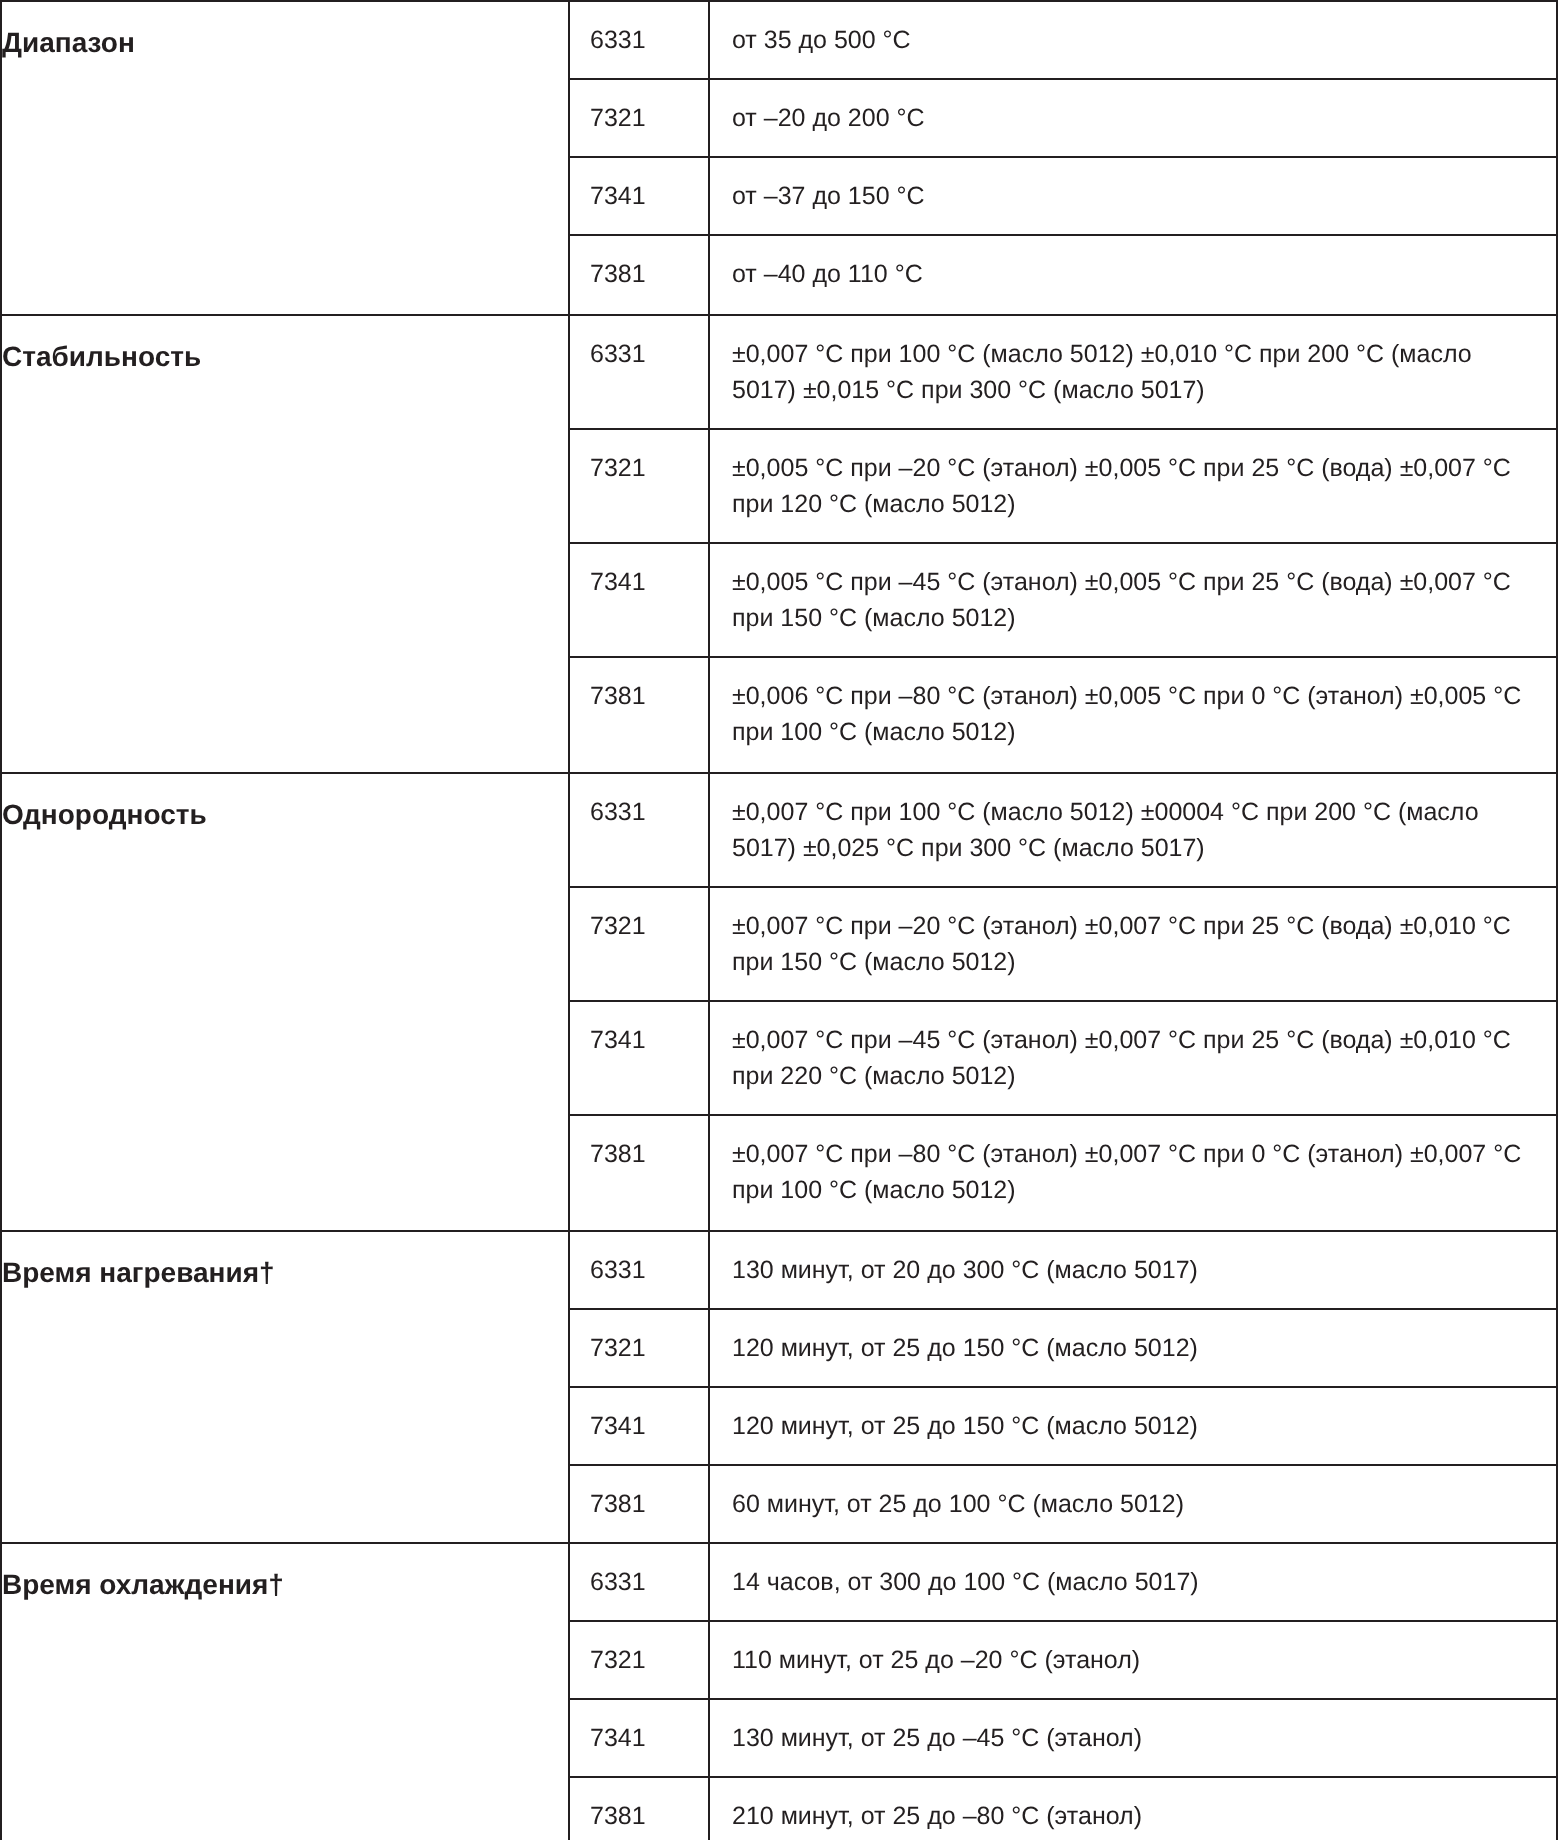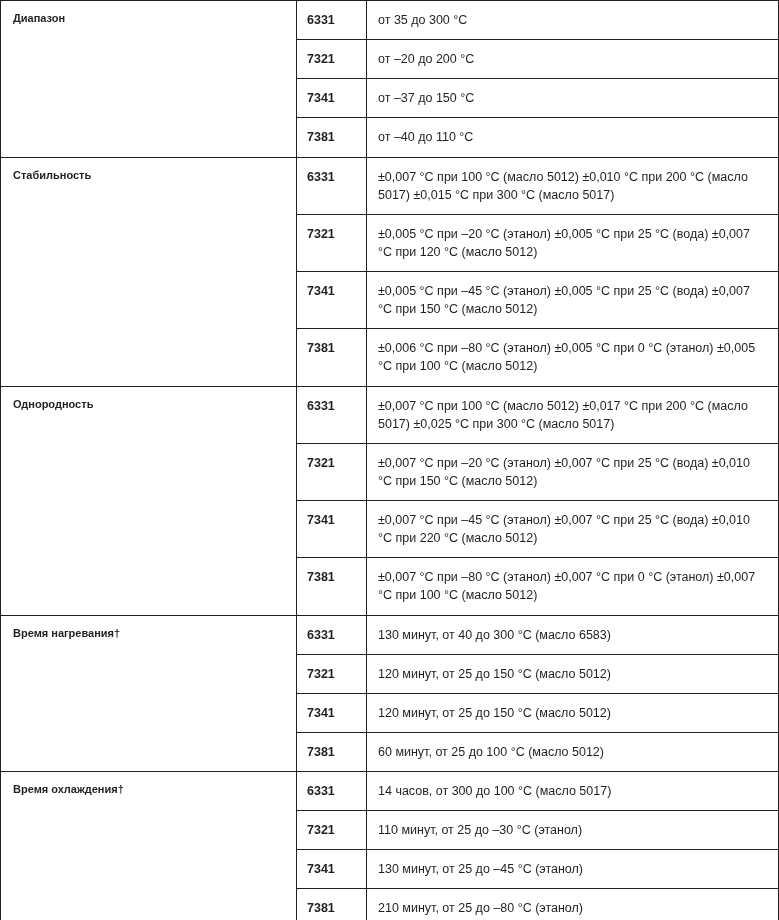--- a/index.html
+++ b/index.html
@@ -26,8 +26,8 @@
   td.param-cell {
     width: 274px;
     font-weight: bold;
-    font-size: 11px;
-    padding-left: 12px;
+    font-size: 14px;
+    padding-left: 0;
   }
   td.model-cell {
     width: 50px;

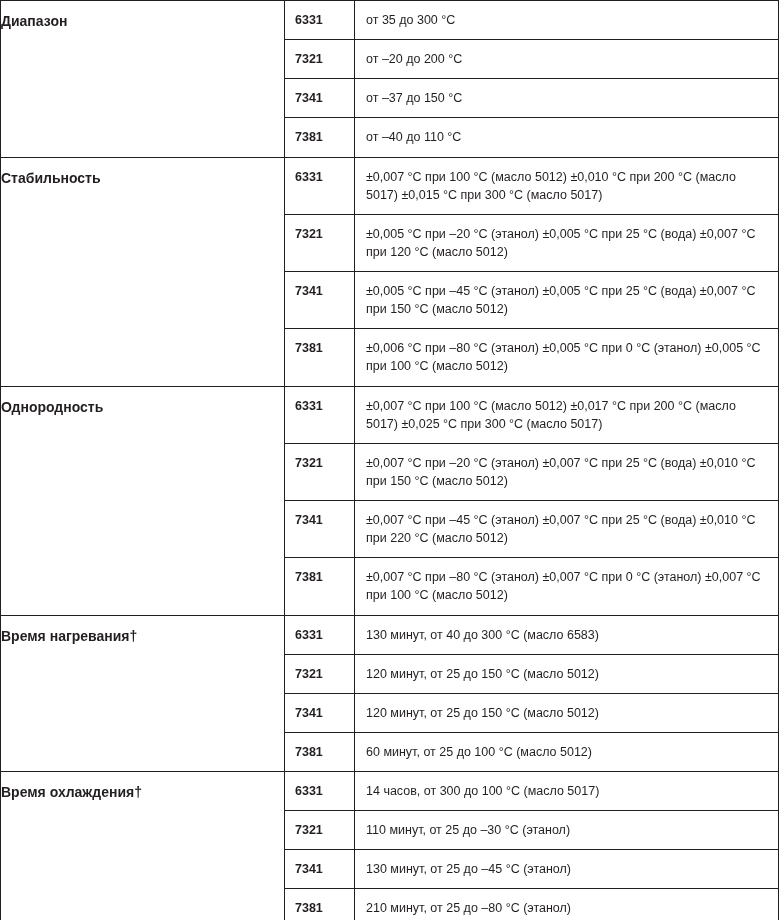--- a/index.html
+++ b/index.html
@@ -31,7 +31,7 @@
   }
   td.model-cell {
     width: 50px;
-    font-weight: bold;
+    font-weight: normal;
     text-align: left;
     padding-left: 10px;
     white-space: nowrap;

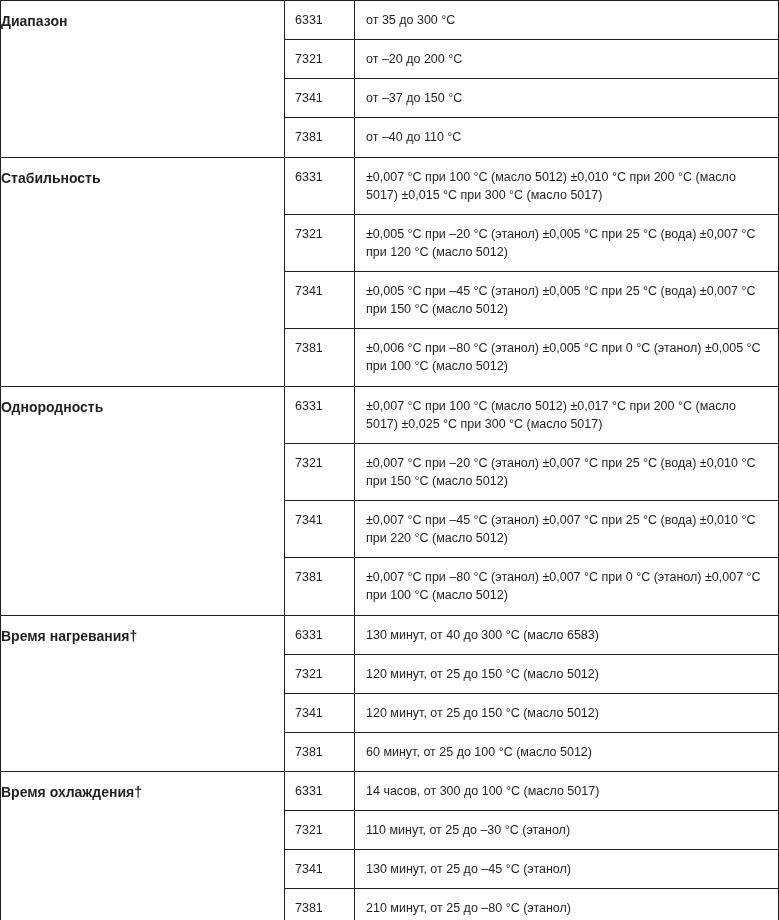--- a/index.html
+++ b/index.html
@@ -51,7 +51,7 @@
       <tr>
         <td class="param-cell" rowspan="4">Диапазон</td>
         <td class="model-cell">6331</td>
-        <td class="value-cell">от 35 до 300 °C</td>
+        <td class="value-cell">от 35 до 500 °C</td>
       </tr>
       <tr>
         <td class="model-cell">7321</td>

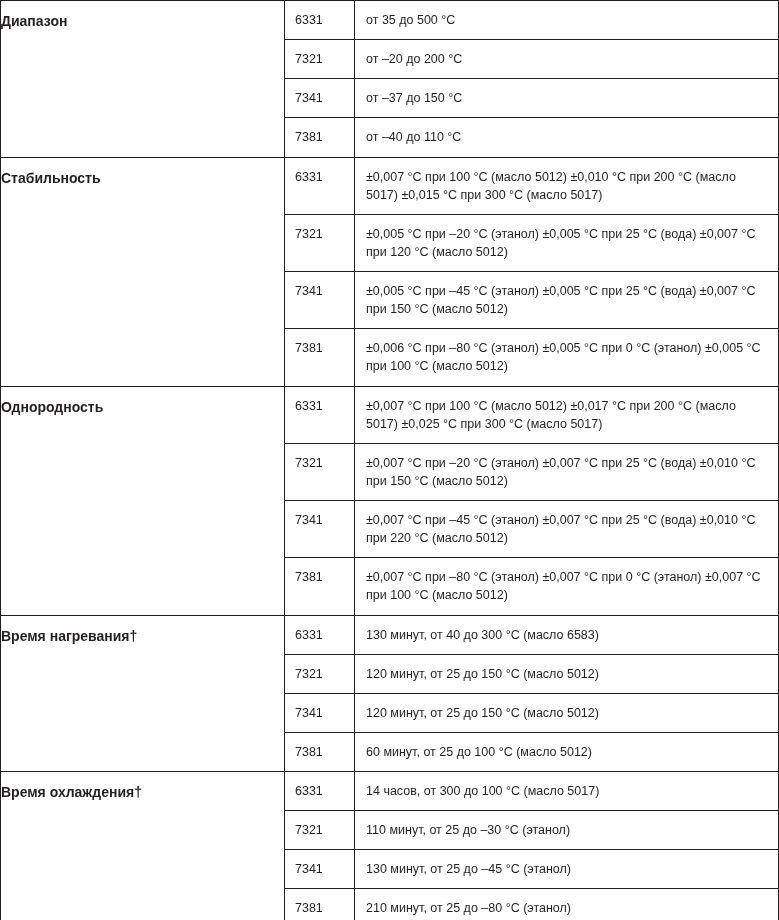--- a/index.html
+++ b/index.html
@@ -85,7 +85,7 @@
       <tr>
         <td class="param-cell" rowspan="4">Однородность</td>
         <td class="model-cell">6331</td>
-        <td class="value-cell">±0,007 °C при 100 °C (масло 5012) ±0,017 °C при 200 °C (масло 5017) ±0,025 °C при 300 °C (масло 5017)</td>
+        <td class="value-cell">±0,007 °C при 100 °C (масло 5012) ±00004 °C при 200 °C (масло 5017) ±0,025 °C при 300 °C (масло 5017)</td>
       </tr>
       <tr>
         <td class="model-cell">7321</td>

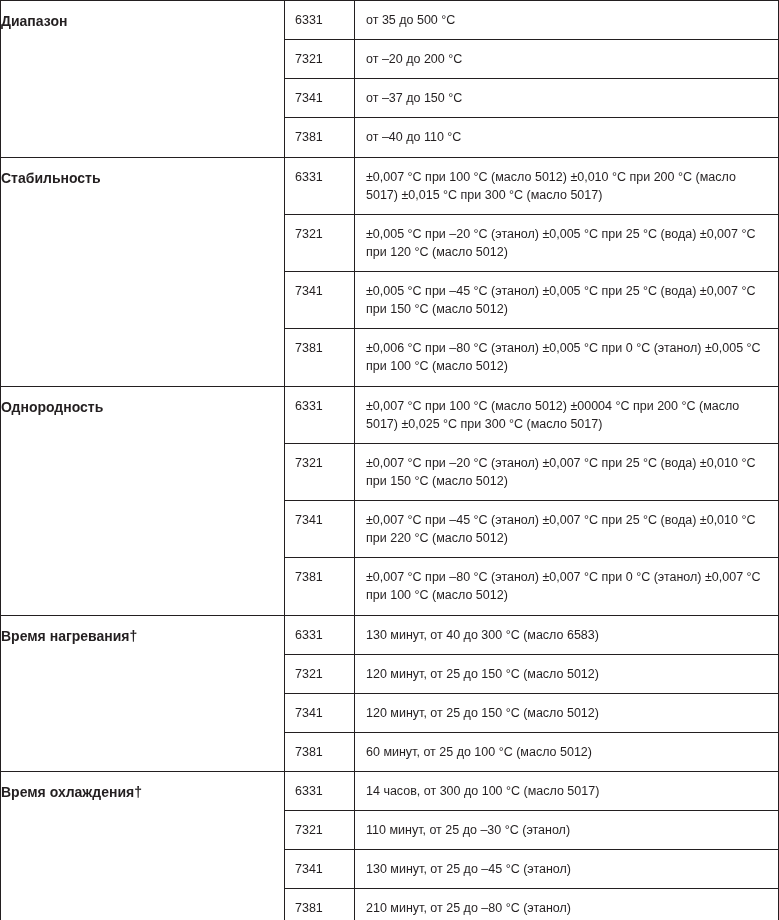--- a/index.html
+++ b/index.html
@@ -102,7 +102,7 @@
       <tr>
         <td class="param-cell" rowspan="4">Время нагревания†</td>
         <td class="model-cell">6331</td>
-        <td class="value-cell">130 минут, от 40 до 300 °C (масло 6583)</td>
+        <td class="value-cell">130 минут, от 20 до 300 °C (масло 5017)</td>
       </tr>
       <tr>
         <td class="model-cell">7321</td>

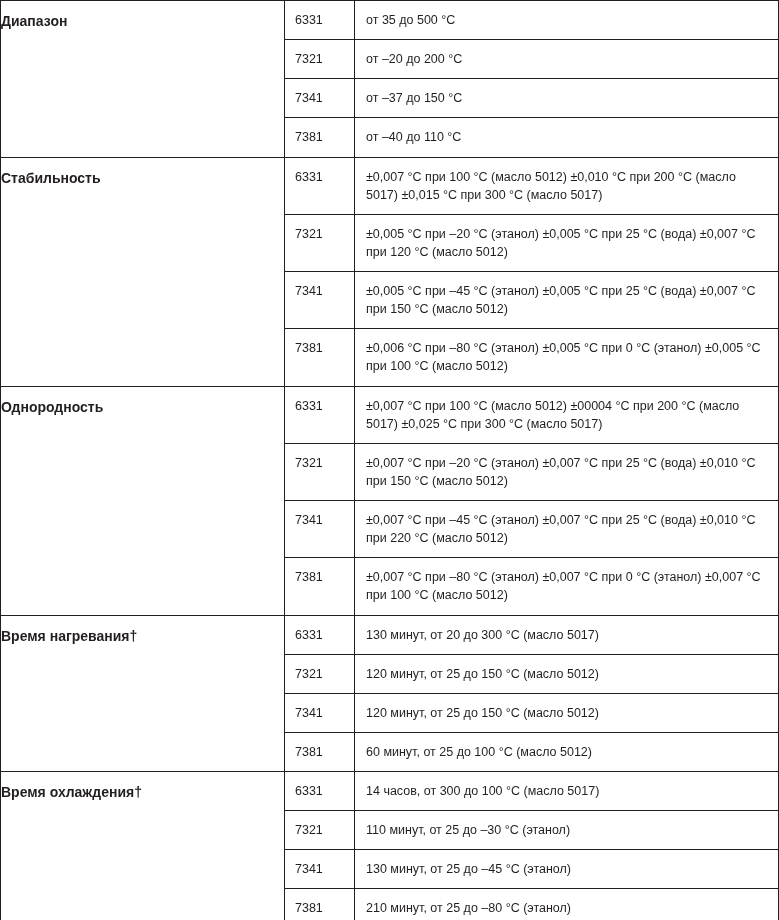--- a/index.html
+++ b/index.html
@@ -123,7 +123,7 @@
       </tr>
       <tr>
         <td class="model-cell">7321</td>
-        <td class="value-cell">110 минут, от 25 до –30 °C (этанол)</td>
+        <td class="value-cell">110 минут, от 25 до –20 °C (этанол)</td>
       </tr>
       <tr>
         <td class="model-cell">7341</td>

